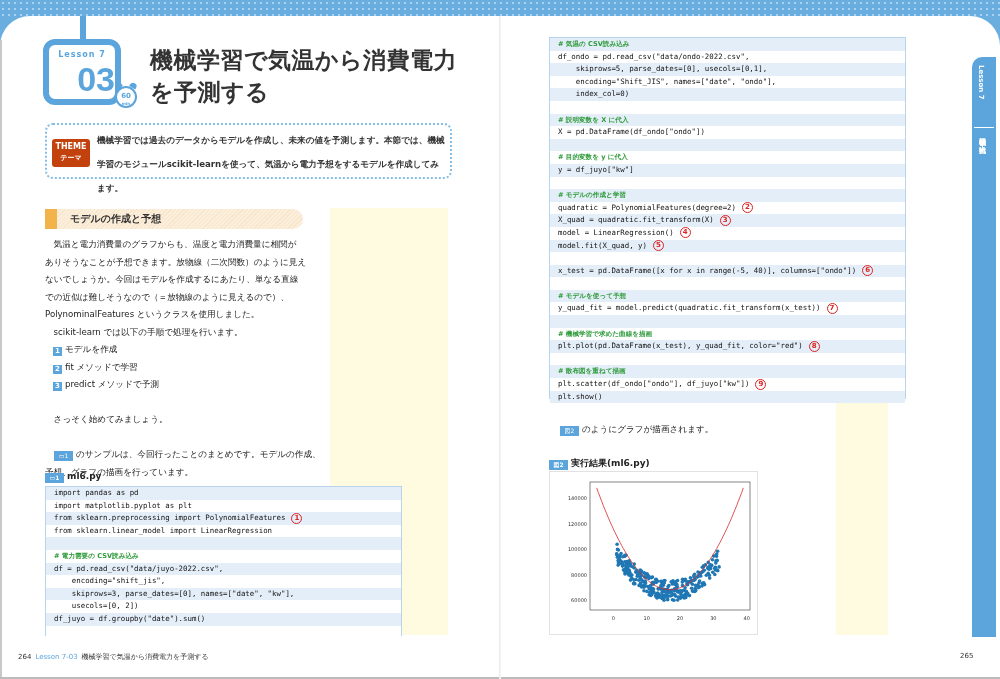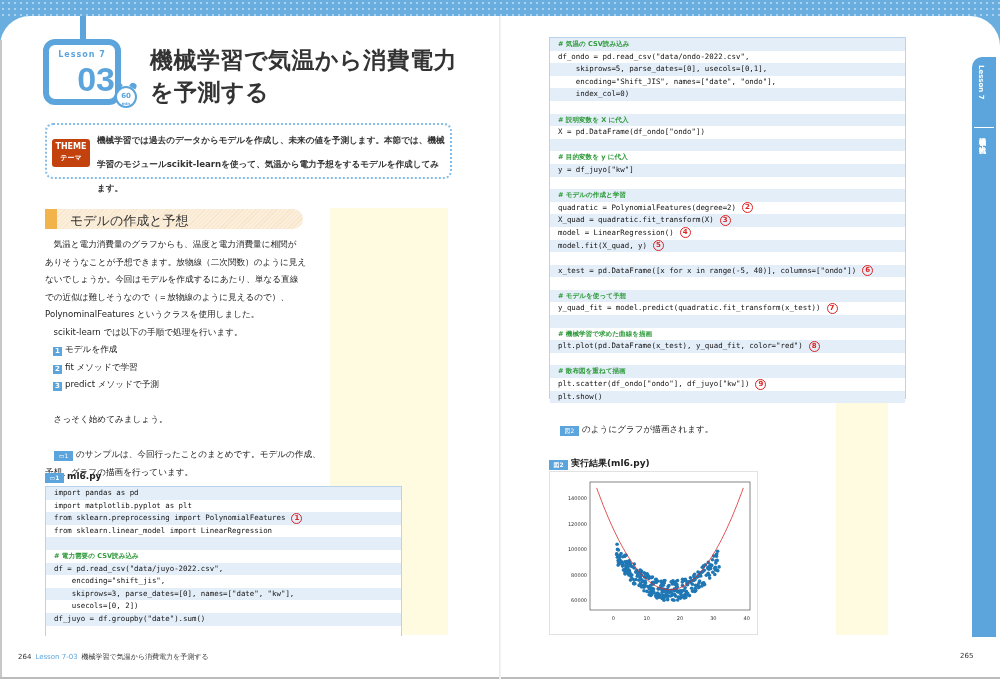--- a/index.html
+++ b/index.html
@@ -38,7 +38,7 @@
 .sec{position:absolute;left:45px;top:209px;width:258px;height:20px;border-radius:0 10px 10px 0;
  background:repeating-linear-gradient(135deg,#fbefdc 0 2px,#f8e6cc 2px 3px)}
 .sec .bar{position:absolute;left:0;top:0;width:12px;height:20px;background:#f2b34a}
-.sec .t{position:absolute;left:25px;top:3px;font-size:13px;font-weight:normal;color:#333}
+.sec .t{position:absolute;left:25px;top:3px;font-size:10px;font-weight:bold;color:#333}
 
 .yellowcol{position:absolute;background:#fffbe0}
 .body{position:absolute;left:45px;top:236px;width:260px;font-size:8.6px;line-height:17.5px;color:#222}

